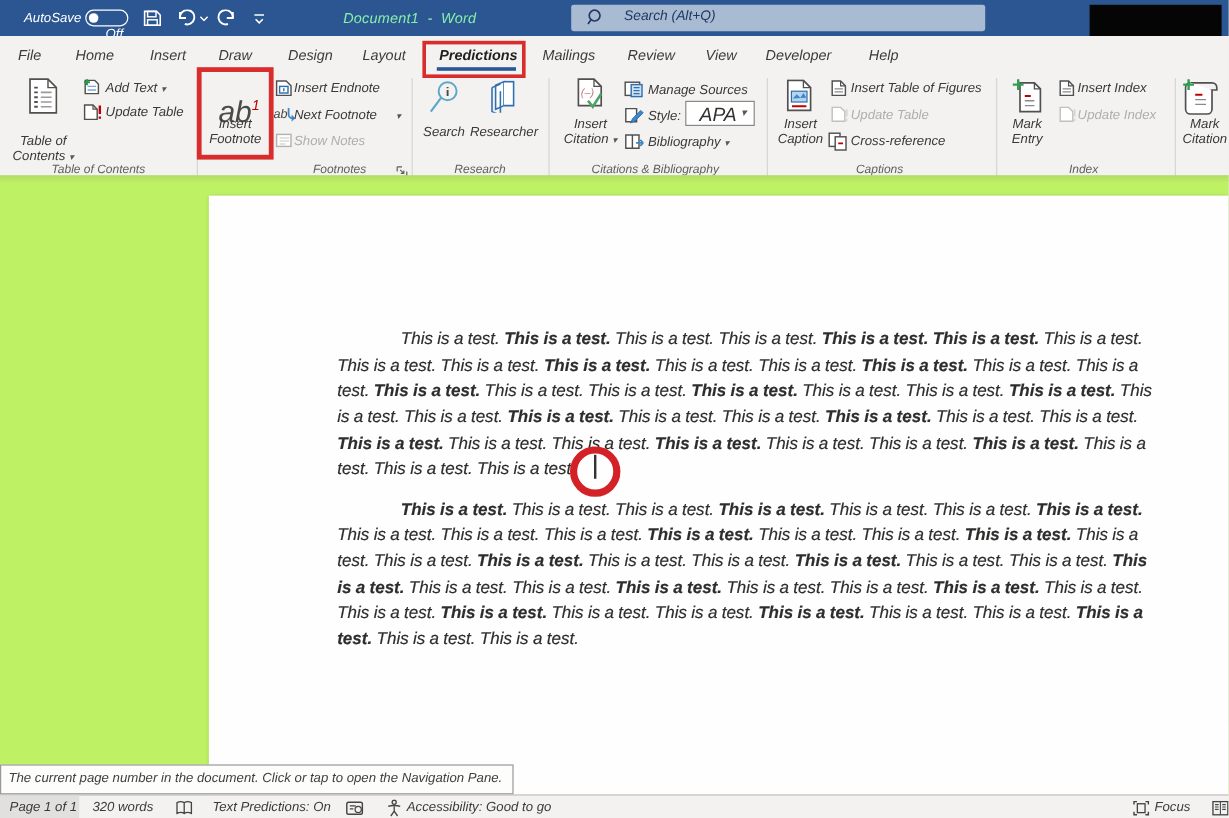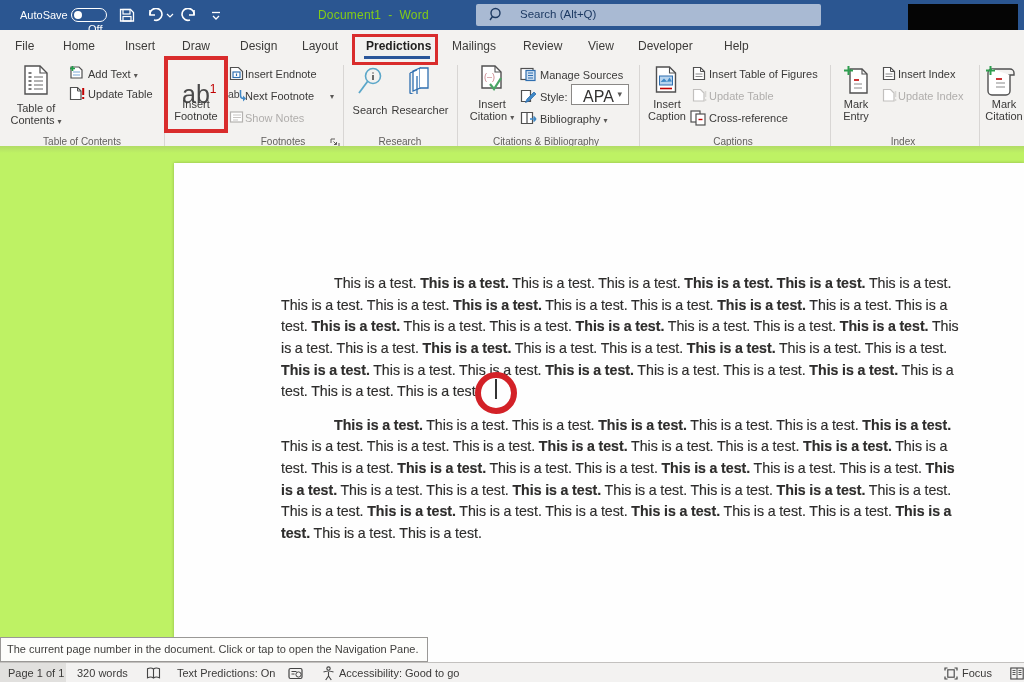--- a/index.html
+++ b/index.html
@@ -5,7 +5,7 @@
 * { margin:0; padding:0; box-sizing:border-box; }
 html,body { width:1024px; height:682px; overflow:hidden; }
 body { font-family:"Liberation Sans", sans-serif; }
-.root { position:relative; width:1024px; height:605px; background:#e6e5e4; }
+.root { position:relative; width:1024px; height:605px; background:#e6e5e4;font-style:italic; }
 .abs { position:absolute; }
 
 

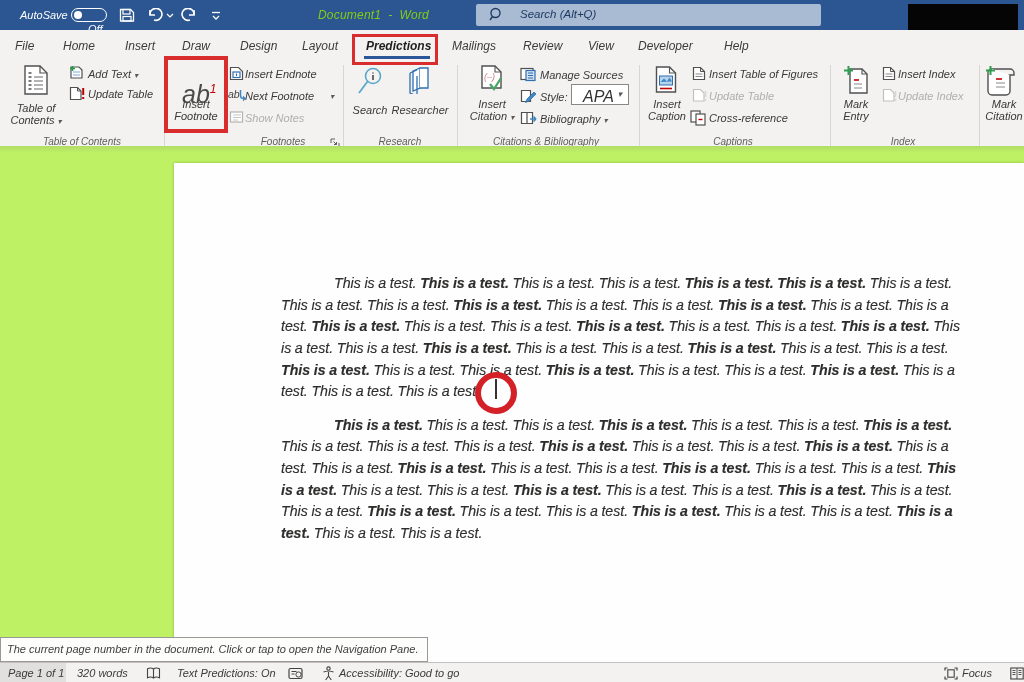--- a/index.html
+++ b/index.html
@@ -14,7 +14,7 @@
 .toggle { position:absolute; left:71px; top:8px; width:36px; height:14px; border:1.4px solid #fff; border-radius:8px; }
 .toggle .knob { position:absolute; left:2px; top:1.6px; width:8px; height:8px; border-radius:50%; background:#fff; }
 .toggle .off { position:absolute; left:16px; top:14px; font-size:11px; color:#fff; }
-.tb-title { position:absolute; left:318px; top:8px; font-size:12px; color:#84cc16; letter-spacing:0.2px; }
+.tb-title { position:absolute; left:286px; top:8px; font-size:12px; color:#86efac; letter-spacing:0.2px; }
 .searchbox { position:absolute; left:476px; top:4px; width:345px; height:22px; background:#a9bad3; border-radius:2px;padding-left:12px; }
 .searchbox .mag { position:absolute; left:13px; top:3px; }
 .searchbox .stext { position:absolute; left:44px; top:4px; font-size:11.5px; color:#1d3a63; }

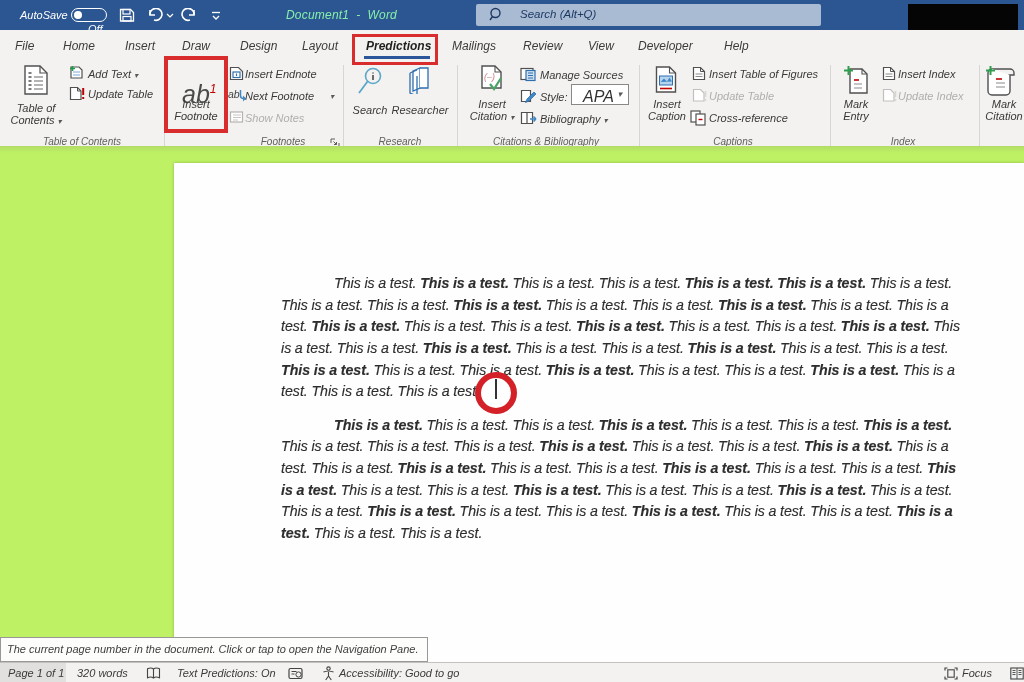--- a/index.html
+++ b/index.html
@@ -134,7 +134,7 @@
       <path d="M4.5 8 h3 M4.5 12 h3 M4.5 16 h3 M4.5 20 h3 M4.5 24 h3" stroke="#505050" stroke-width="1.6"></path>
       <path d="M10 12 h9 M10 16 h9 M10 20 h9 M10 24 h9" stroke="#9a9a9a" stroke-width="1.3"></path>
     </svg>
-    <div class="bigname" style="left:0px;top:42px;width:72px">Table of<br>Contents <span class="chev">▾</span></div>
+    <div class="bigname" style="left:0px;top:52px;width:72px">Table of<br>Contents <span class="chev">▾</span></div>
     <svg class="abs" style="left:69px;top:5px" width="15" height="15" viewBox="0 0 15 15">
       <path d="M2 2 h8 l3 3 v8 h-11 z" fill="#fff" stroke="#505050" stroke-width="1.2"></path>
       <path d="M4 7 h7 M4 10 h7" stroke="#7ba7d7" stroke-width="1.2"></path>

